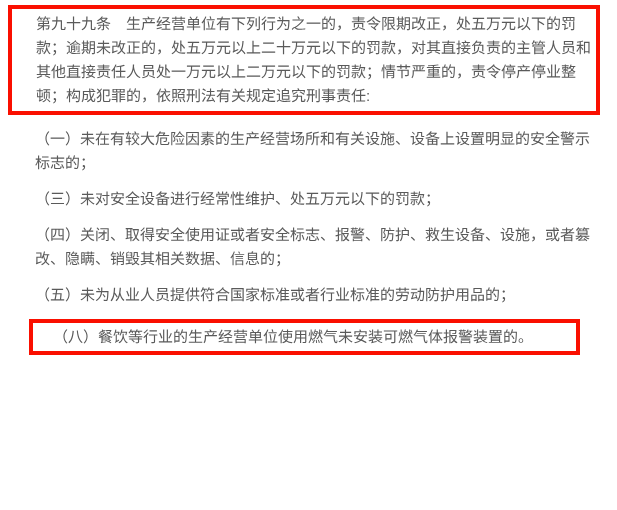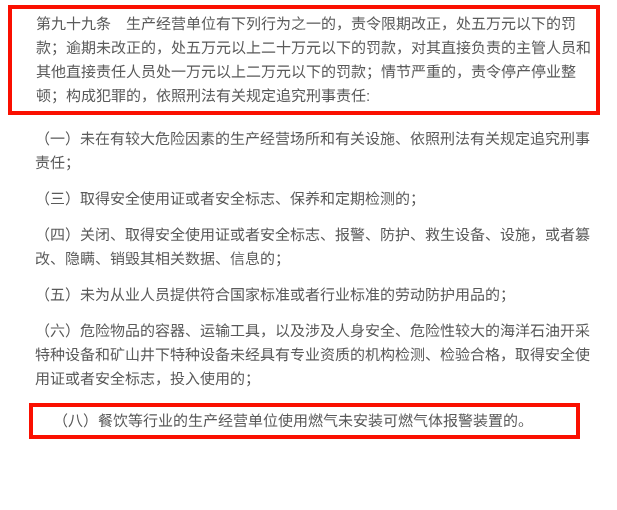--- a/index.html
+++ b/index.html
@@ -51,7 +51,7 @@
     <p class="para">第九十九条　生产经营单位有下列行为之一的，责令限期改正，处五万元以下的罚款；逾期未改正的，处五万元以上二十万元以下的罚款，对其直接负责的主管人员和其他直接责任人员处一万元以上二万元以下的罚款；情节严重的，责令停产停业整顿；构成犯罪的，依照刑法有关规定追究刑事责任:</p>
   </div>
 
-  <p class="para">（一）未在有较大危险因素的生产经营场所和有关设施、依照刑法有关规定追究刑事责任；</p>
+  <p class="para">（一）未在有较大危险因素的生产经营场所和有关设施、设备上设置明显的安全警示标志的；</p>
   <p class="para">（三）取得安全使用证或者安全标志、保养和定期检测的；</p>
   <p class="para">（四）关闭、取得安全使用证或者安全标志、报警、防护、救生设备、设施，或者篡改、隐瞒、销毁其相关数据、信息的；</p>
   <p class="para">（五）未为从业人员提供符合国家标准或者行业标准的劳动防护用品的；</p>

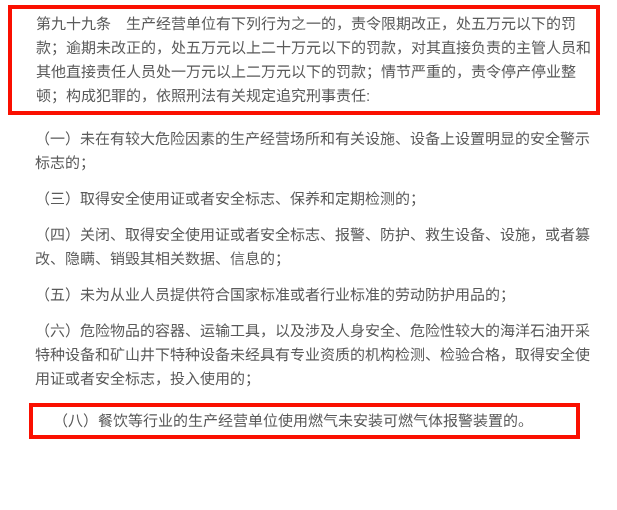--- a/index.html
+++ b/index.html
@@ -52,7 +52,7 @@
   </div>
 
   <p class="para">（一）未在有较大危险因素的生产经营场所和有关设施、设备上设置明显的安全警示标志的；</p>
-  <p class="para">（三）取得安全使用证或者安全标志、保养和定期检测的；</p>
+  <p class="para">（三）未对安全设备进行经常性维护、处五万元以下的罚款；</p>
   <p class="para">（四）关闭、取得安全使用证或者安全标志、报警、防护、救生设备、设施，或者篡改、隐瞒、销毁其相关数据、信息的；</p>
   <p class="para">（五）未为从业人员提供符合国家标准或者行业标准的劳动防护用品的；</p>
   <p class="para">（六）危险物品的容器、运输工具，以及涉及人身安全、危险性较大的海洋石油开采特种设备和矿山井下特种设备未经具有专业资质的机构检测、检验合格，取得安全使用证或者安全标志，投入使用的；</p>

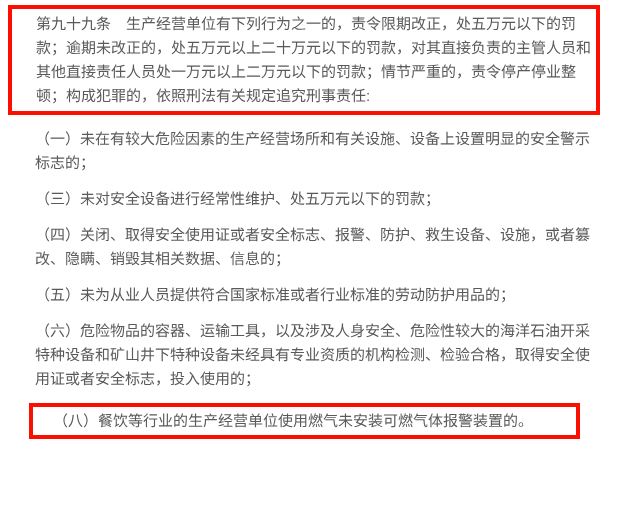--- a/index.html
+++ b/index.html
@@ -55,7 +55,6 @@
   <p class="para">（三）未对安全设备进行经常性维护、处五万元以下的罚款；</p>
   <p class="para">（四）关闭、取得安全使用证或者安全标志、报警、防护、救生设备、设施，或者篡改、隐瞒、销毁其相关数据、信息的；</p>
   <p class="para">（五）未为从业人员提供符合国家标准或者行业标准的劳动防护用品的；</p>
-  <p class="para">（六）危险物品的容器、运输工具，以及涉及人身安全、危险性较大的海洋石油开采特种设备和矿山井下特种设备未经具有专业资质的机构检测、检验合格，取得安全使用证或者安全标志，投入使用的；</p>
 
   <div class="red-box item8-box">
     <p class="para">（八）餐饮等行业的生产经营单位使用燃气未安装可燃气体报警装置的。</p>

